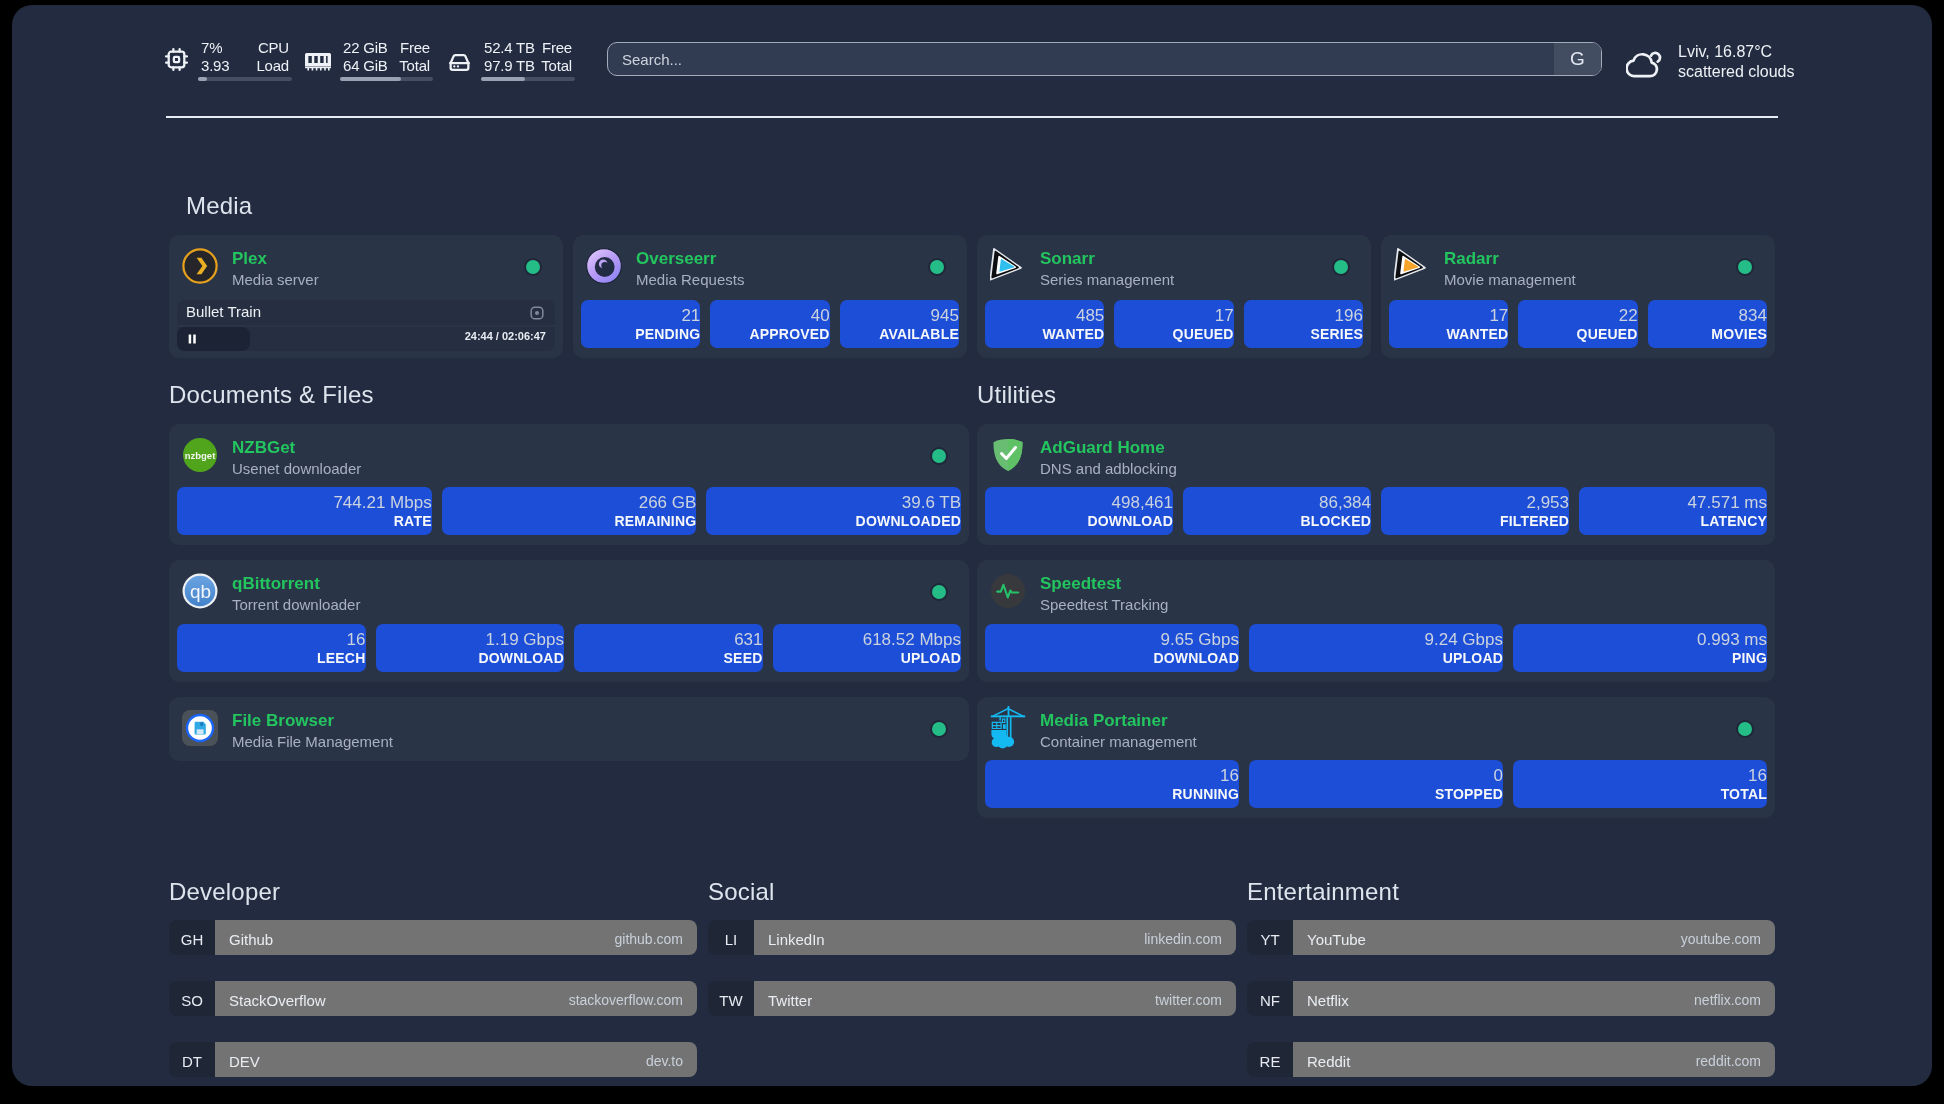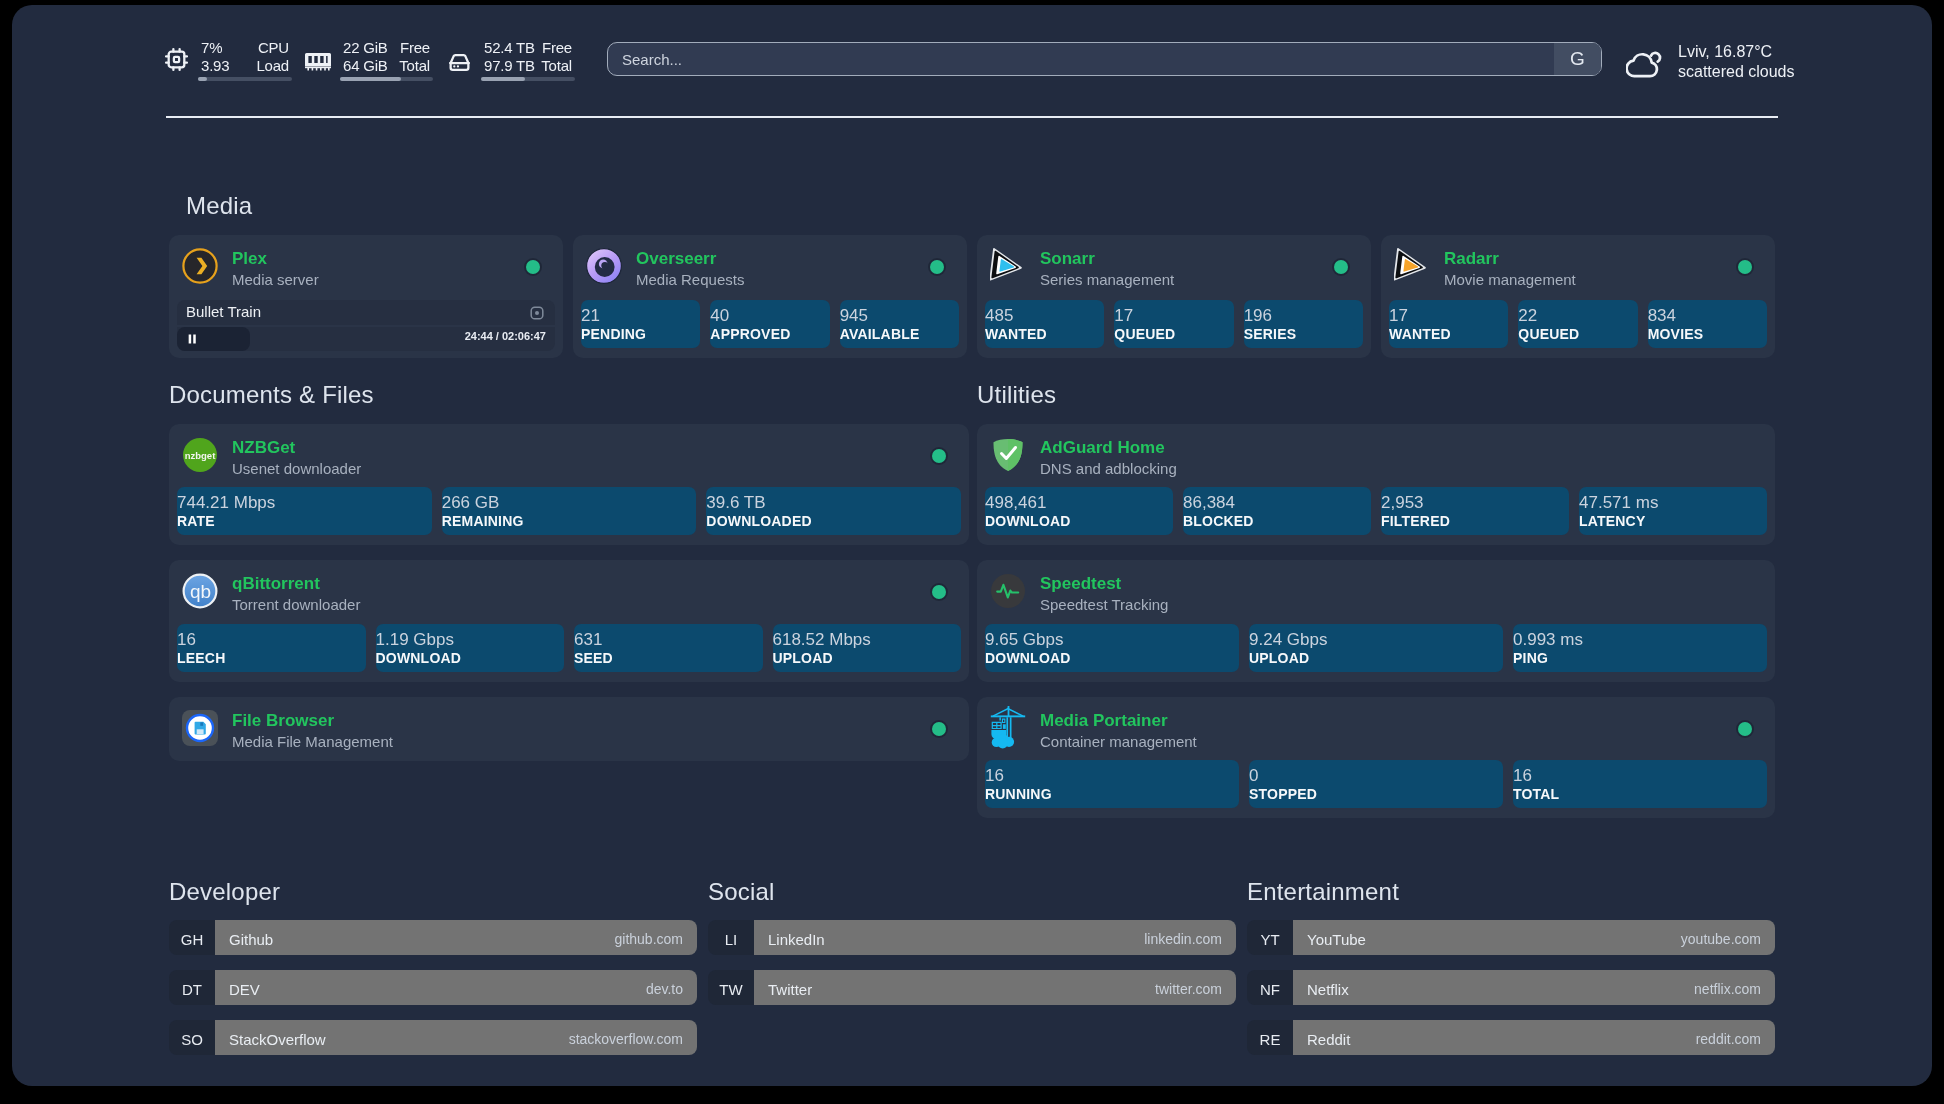--- a/index.html
+++ b/index.html
@@ -38,7 +38,7 @@
   .sub { font-size:15px; color:#a8b1bf; line-height:19px; margin-top:1px; }
   .dot { position:absolute; right:23px; top:25px; width:14px; height:14px; border-radius:50%; background:#24bd88; box-shadow:0 0 0 2px rgba(12,16,30,0.35); }
   .stats { position:absolute; left:8px; right:8px; bottom:10px; height:48px; display:flex; gap:10px; }
-  .blk { flex:1; background:#0c4a6e; border-radius:7px; text-align:left; padding-top:5px; }
+  .blk { flex:1; background:#1d4ed8; border-radius:7px; text-align:right; padding-top:5px; }
   .num { font-size:17px; color:#cbd3de; line-height:21px; }
   .lbl { font-size:14px; font-weight:700; color:#f6f8fa; line-height:16px; letter-spacing:0.2px; }
 

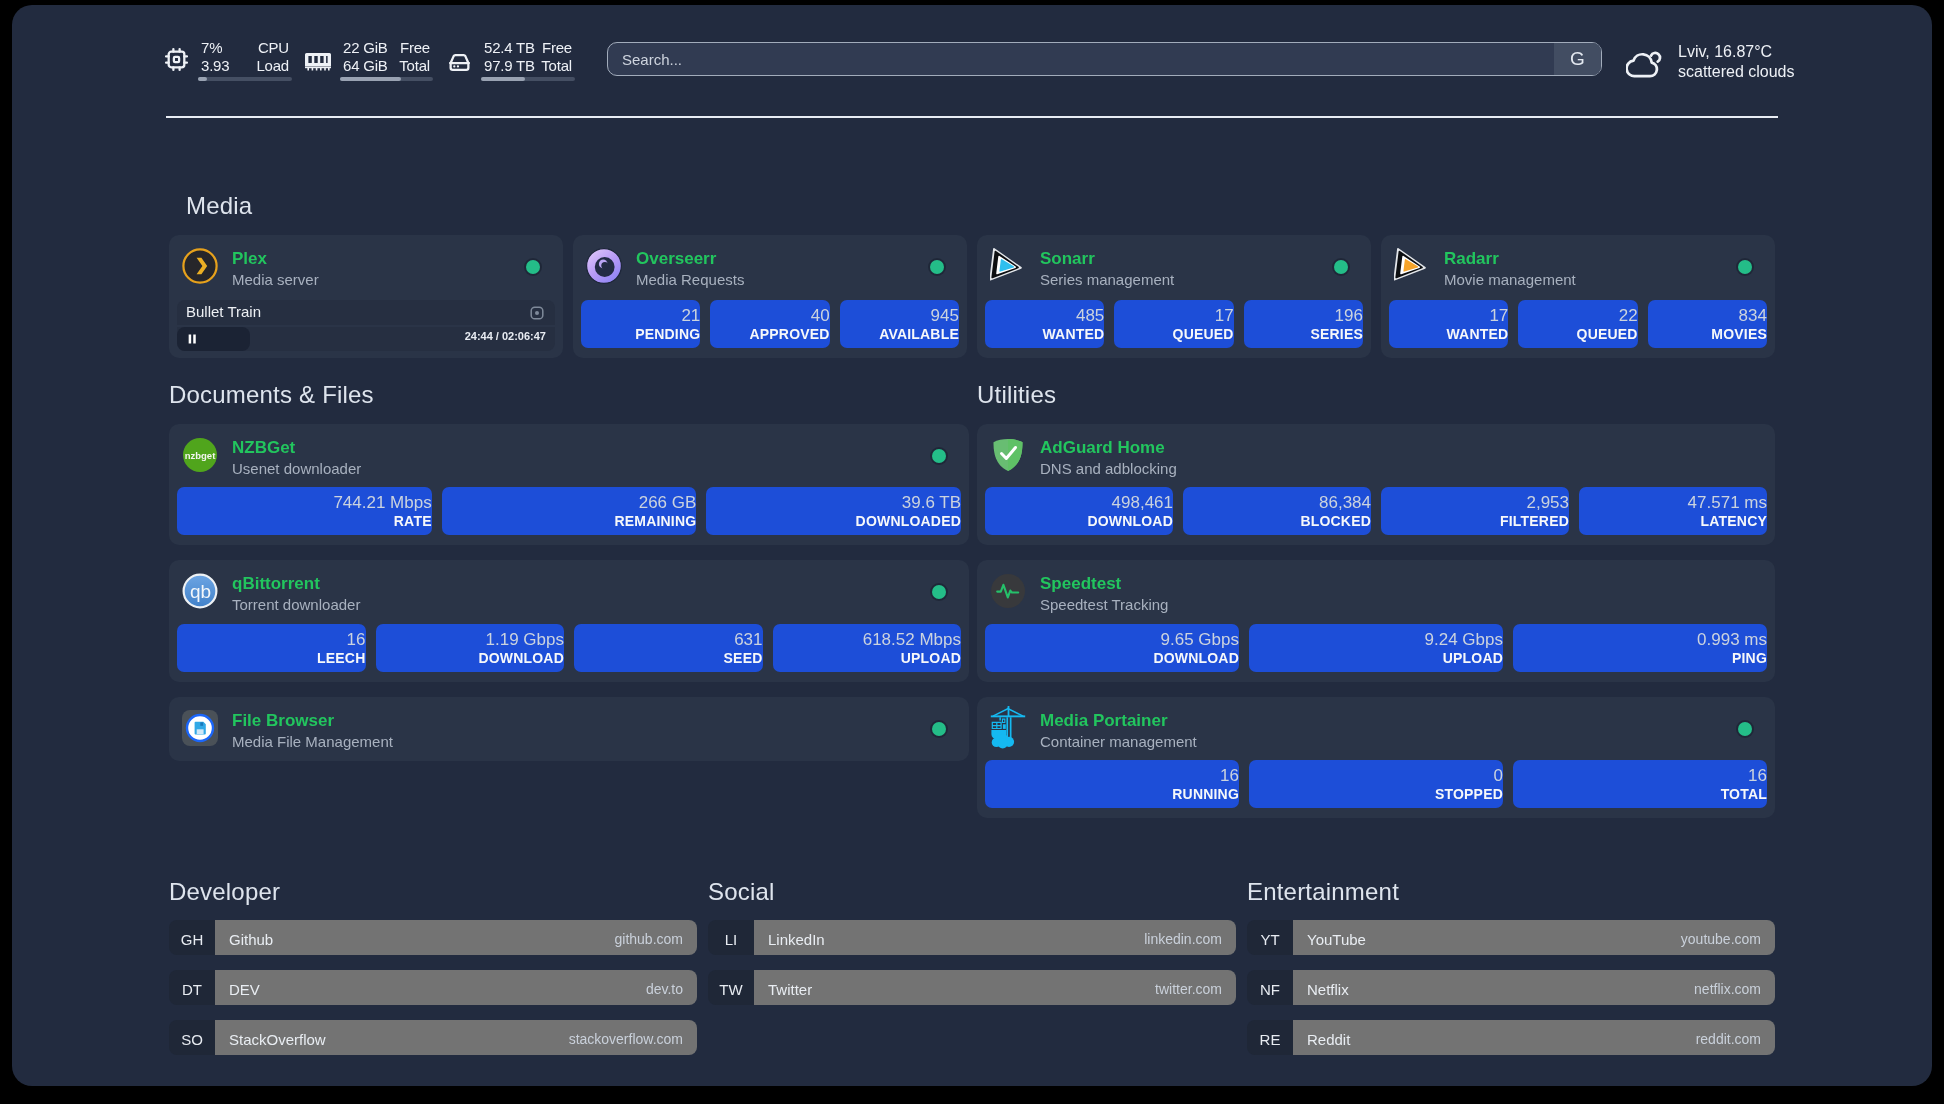--- a/index.html
+++ b/index.html
@@ -53,7 +53,7 @@
 
   
   .bmcols { position:absolute; left:157px; width:1606px; display:flex; gap:11px; }
-  .bmcol { flex:1; display:flex; flex-direction:column; gap:15px; }
+  .bmcol { flex:1; display:flex; flex-direction:column; gap:26px; }
   .bm { display:flex; height:35px; border-radius:8px; overflow:hidden; }
   .ab { width:46px; flex:none; background:#1f2737; color:#e7ebf1; font-size:15px;
     display:flex; align-items:center; justify-content:center; padding-top:3px; }

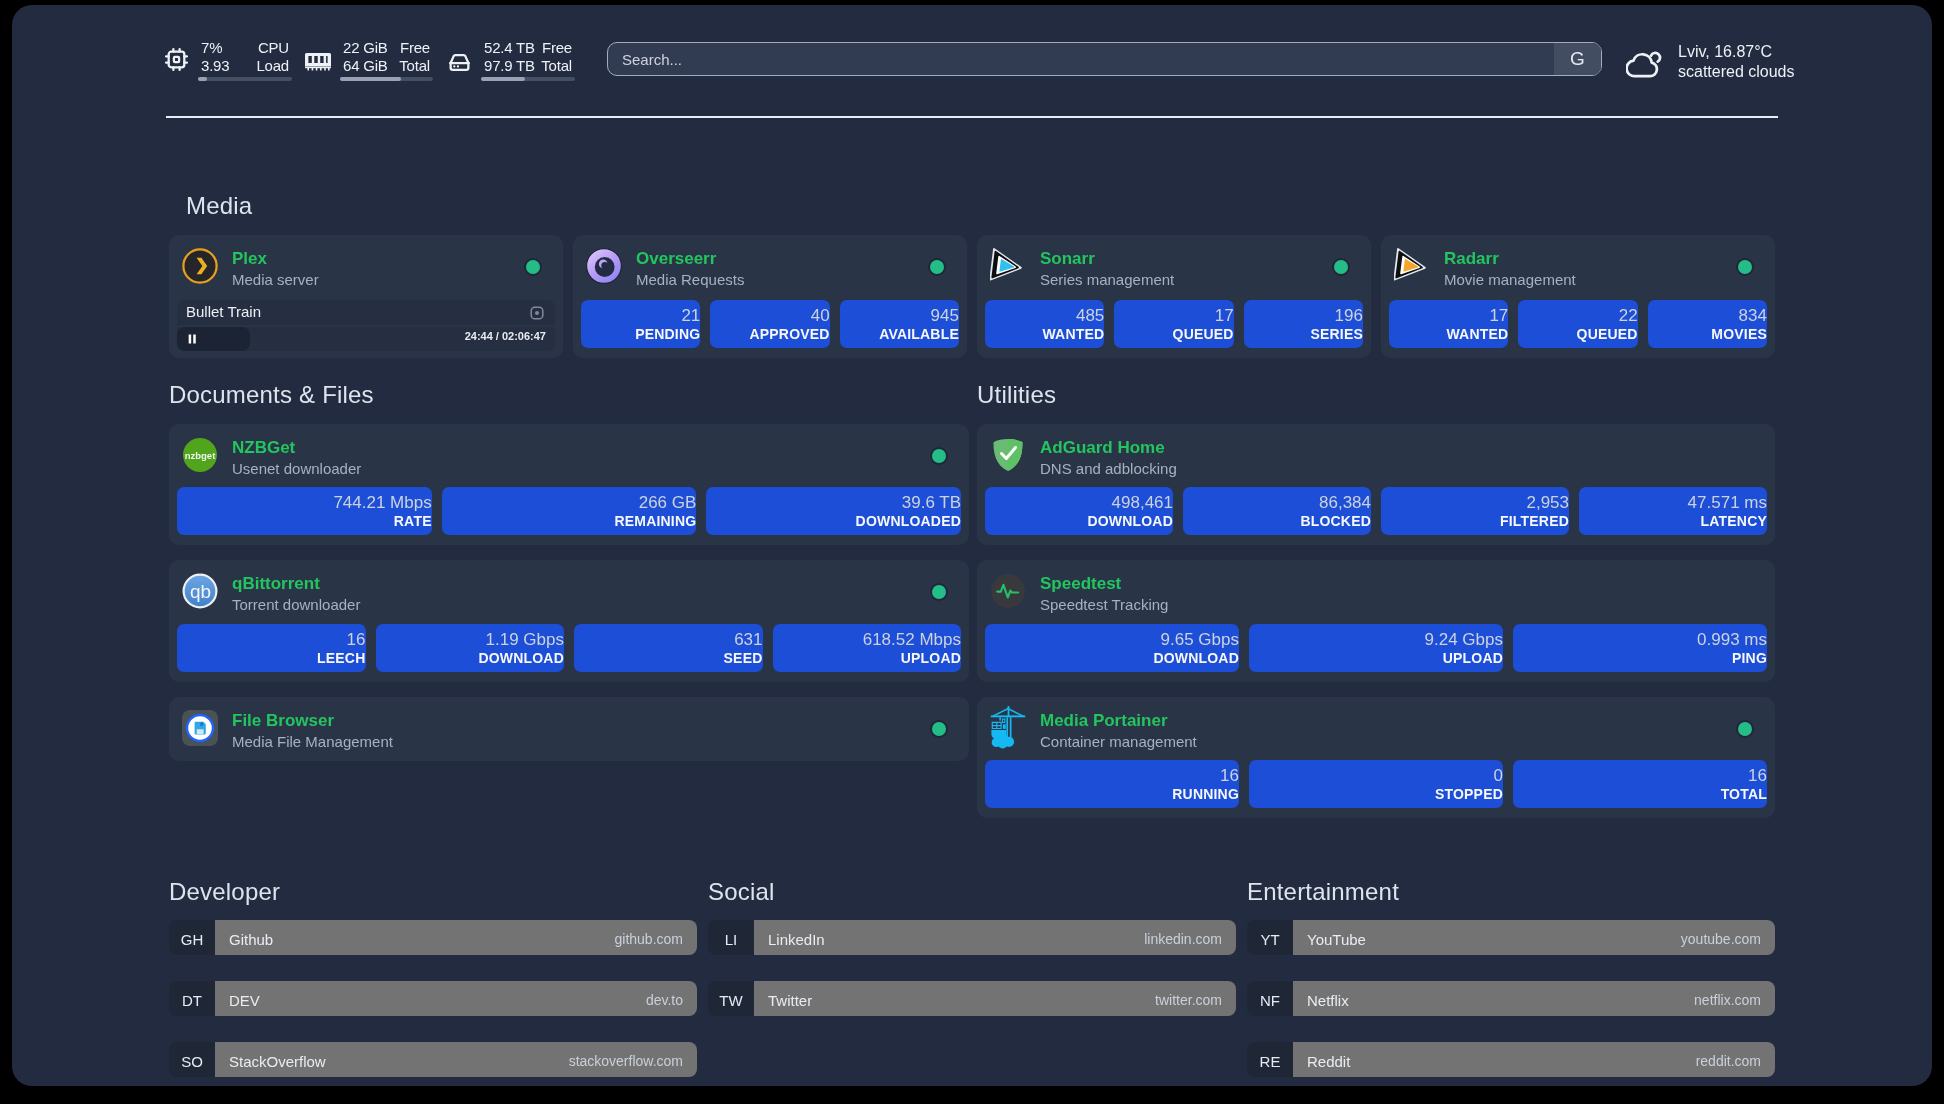--- a/index.html
+++ b/index.html
@@ -474,19 +474,19 @@
           </div>
         </div>
       <div class="bm">
+          <div class="ab">SO</div>
+          <div class="bd">
+            <span class="bname">StackOverflow</span>
+            <span class="burl">stackoverflow.com</span>
+          </div>
+        </div>
+      <div class="bm">
           <div class="ab">DT</div>
           <div class="bd">
             <span class="bname">DEV</span>
             <span class="burl">dev.to</span>
           </div>
         </div>
-      <div class="bm">
-          <div class="ab">SO</div>
-          <div class="bd">
-            <span class="bname">StackOverflow</span>
-            <span class="burl">stackoverflow.com</span>
-          </div>
-        </div>
     </div>
     <div class="bmcol">
       <div class="bm">

